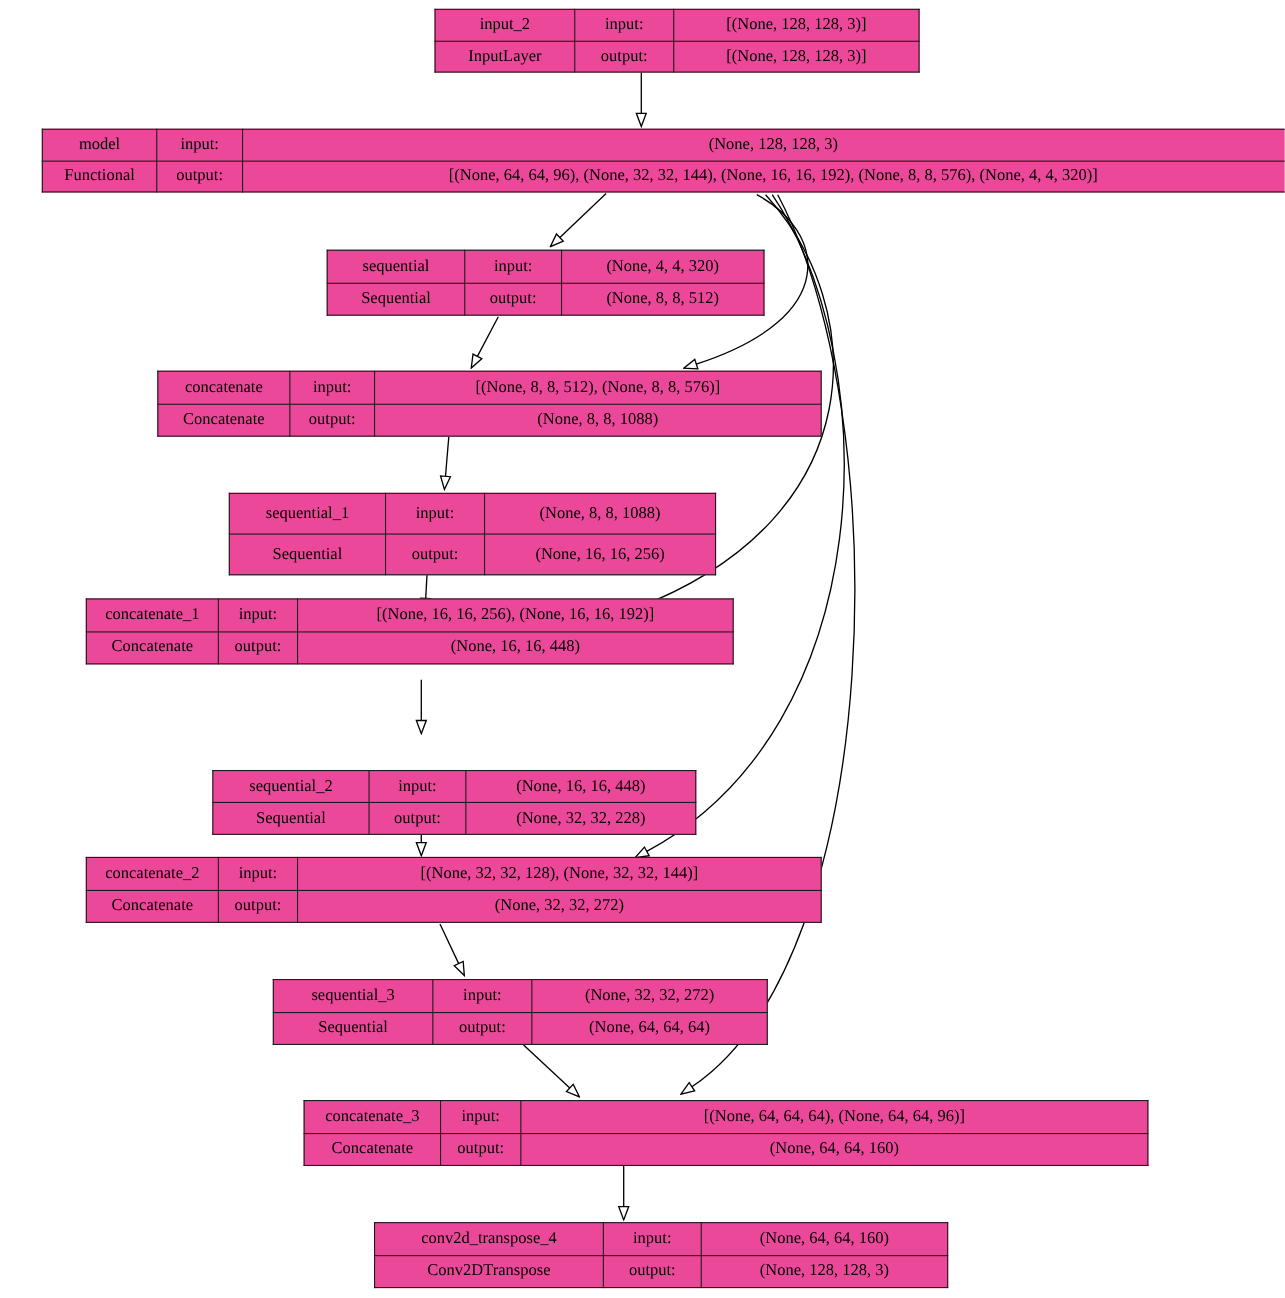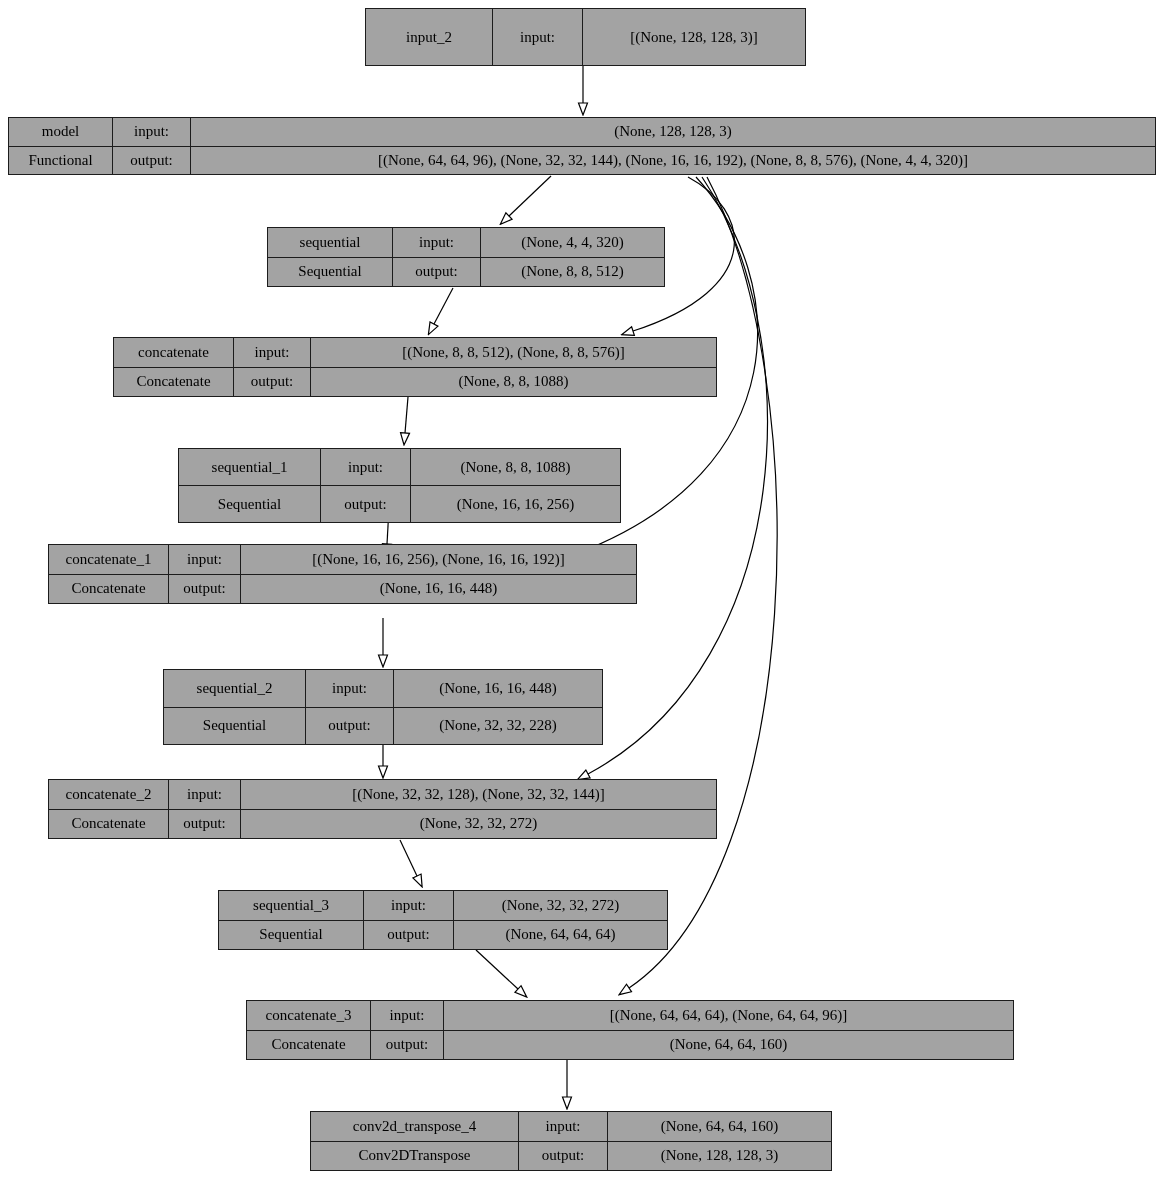--- a/index.html
+++ b/index.html
@@ -7,7 +7,7 @@
           font-family:"Liberation Serif", serif;}
   svg.edges{position:absolute;left:0;top:0;width:1168px;height:1180px;z-index:0;}
   svg.edges path, svg.edges line{fill:none;stroke:#000000;stroke-width:1.2;}
-  table.node{position:absolute;border-collapse:collapse;background:#a3a3a3;z-index:1;table-layout:fixed;}
+  table.node{position:absolute;border-collapse:collapse;background:#ec4899;z-index:1;table-layout:fixed;margin-left:30px;}
   table.node td{border:1px solid #1c1c1c;text-align:center;vertical-align:middle;
                 font-size:15px;color:#000000;white-space:nowrap;overflow:hidden;padding:0 4px;}
 </style>

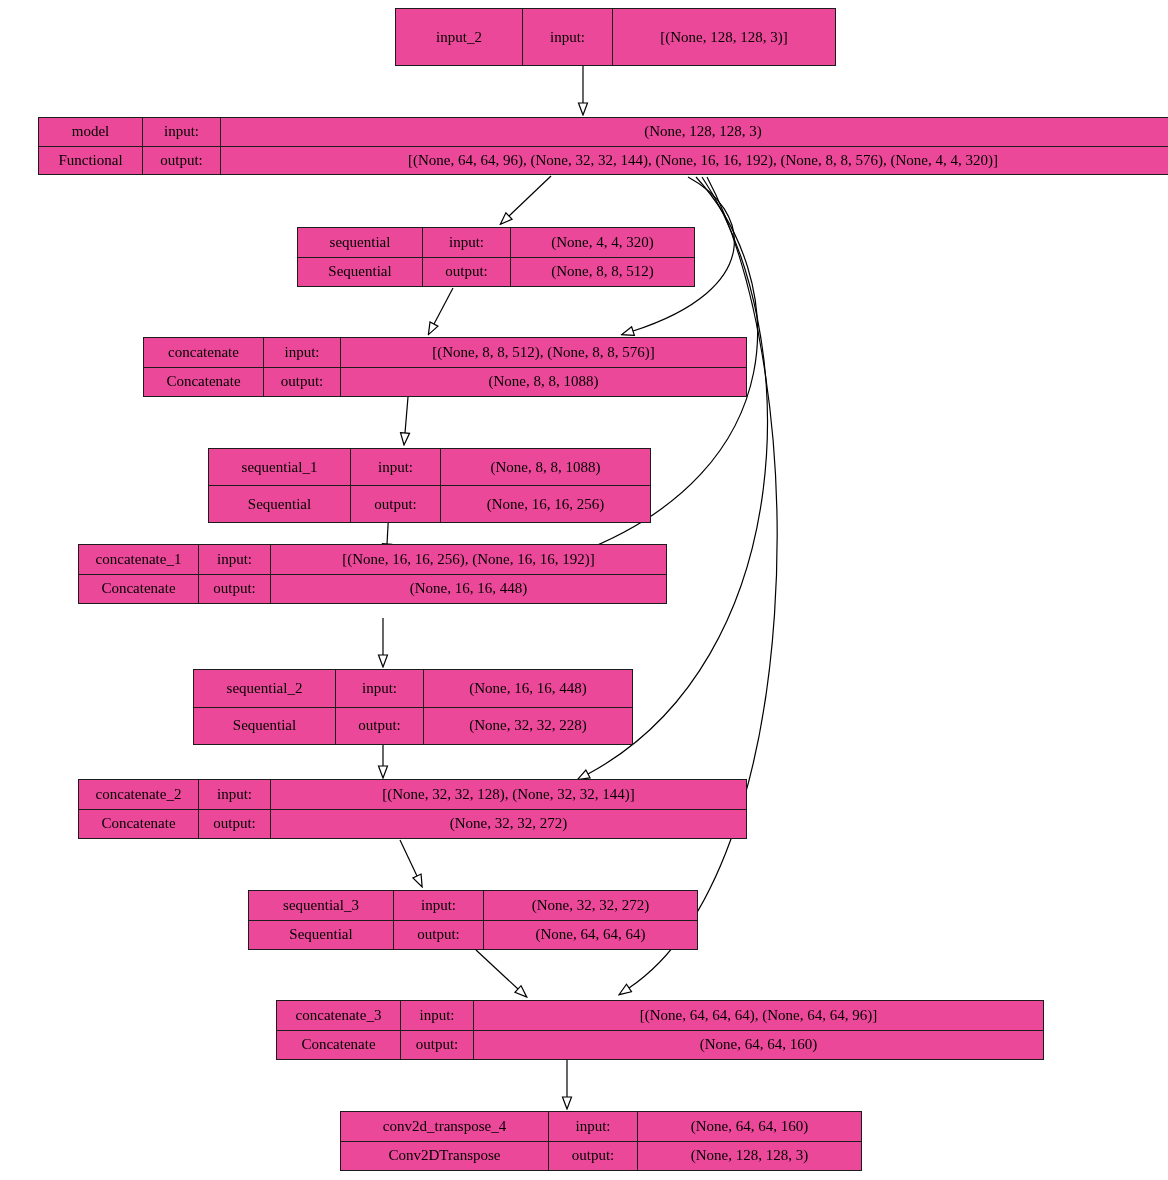--- a/index.html
+++ b/index.html
@@ -50,6 +50,11 @@
         <td>input:</td>
         <td>[(None, 128, 128, 3)]</td>
       </tr>
+      <tr>
+        <td>InputLayer</td>
+        <td>output:</td>
+        <td>[(None, 128, 128, 3)]</td>
+      </tr>
     </tbody>
   </table>
 

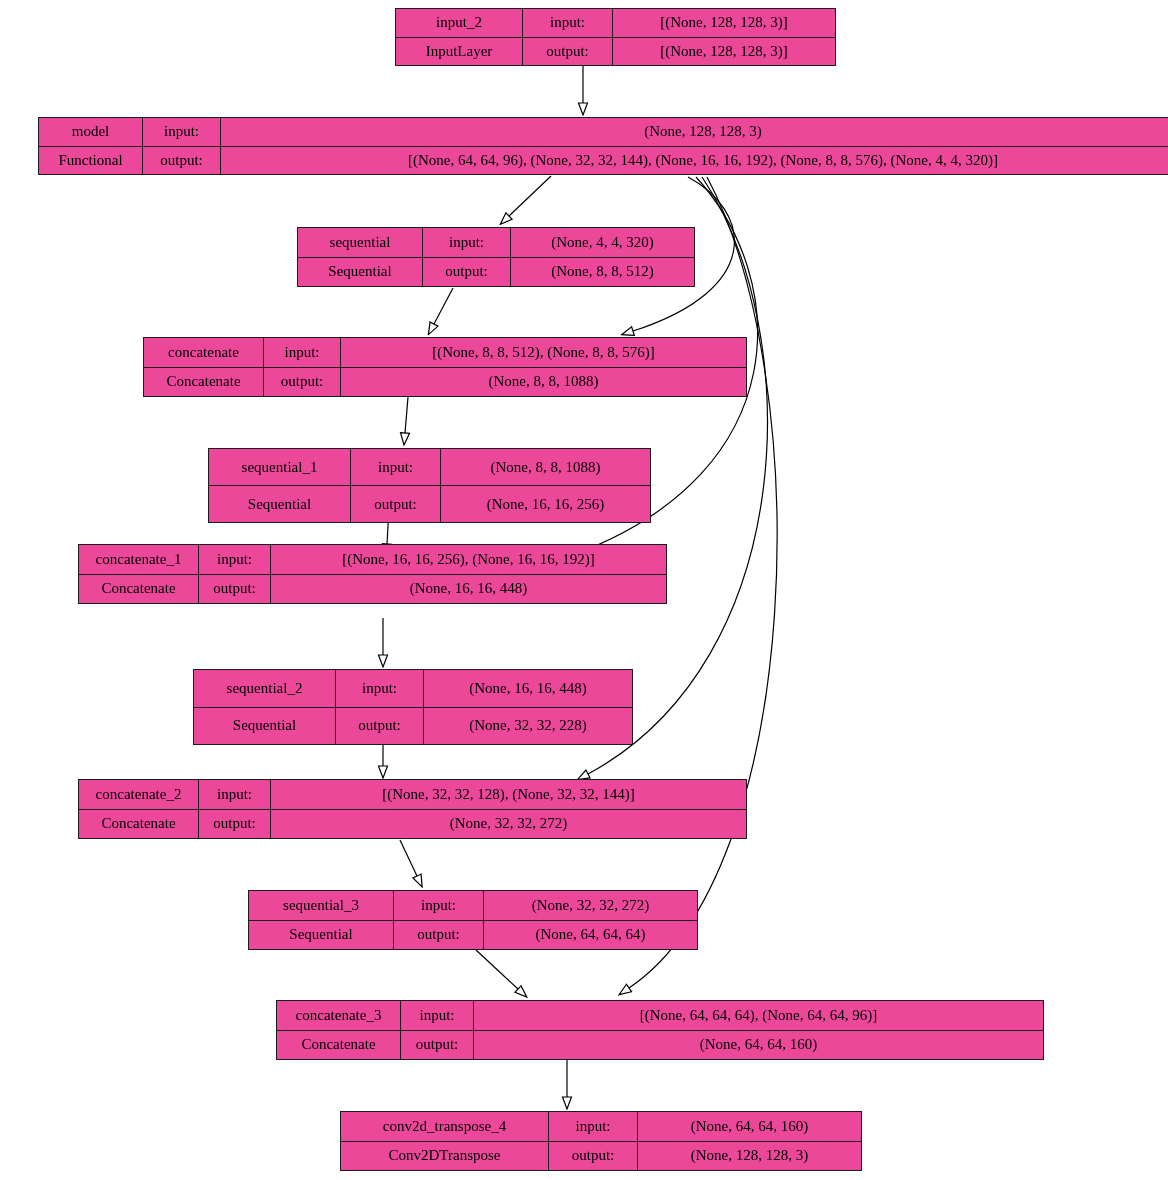--- a/index.html
+++ b/index.html
@@ -158,7 +158,7 @@
     </tbody>
   </table>
 
-  <table class="node" style="left:163px;top:669px;width:440px;height:76px">
+  <table class="node" style="left:163px;top:700px;width:440px;height:59px">
     <colgroup>
         <col style="width:142px">
         <col style="width:88px">

